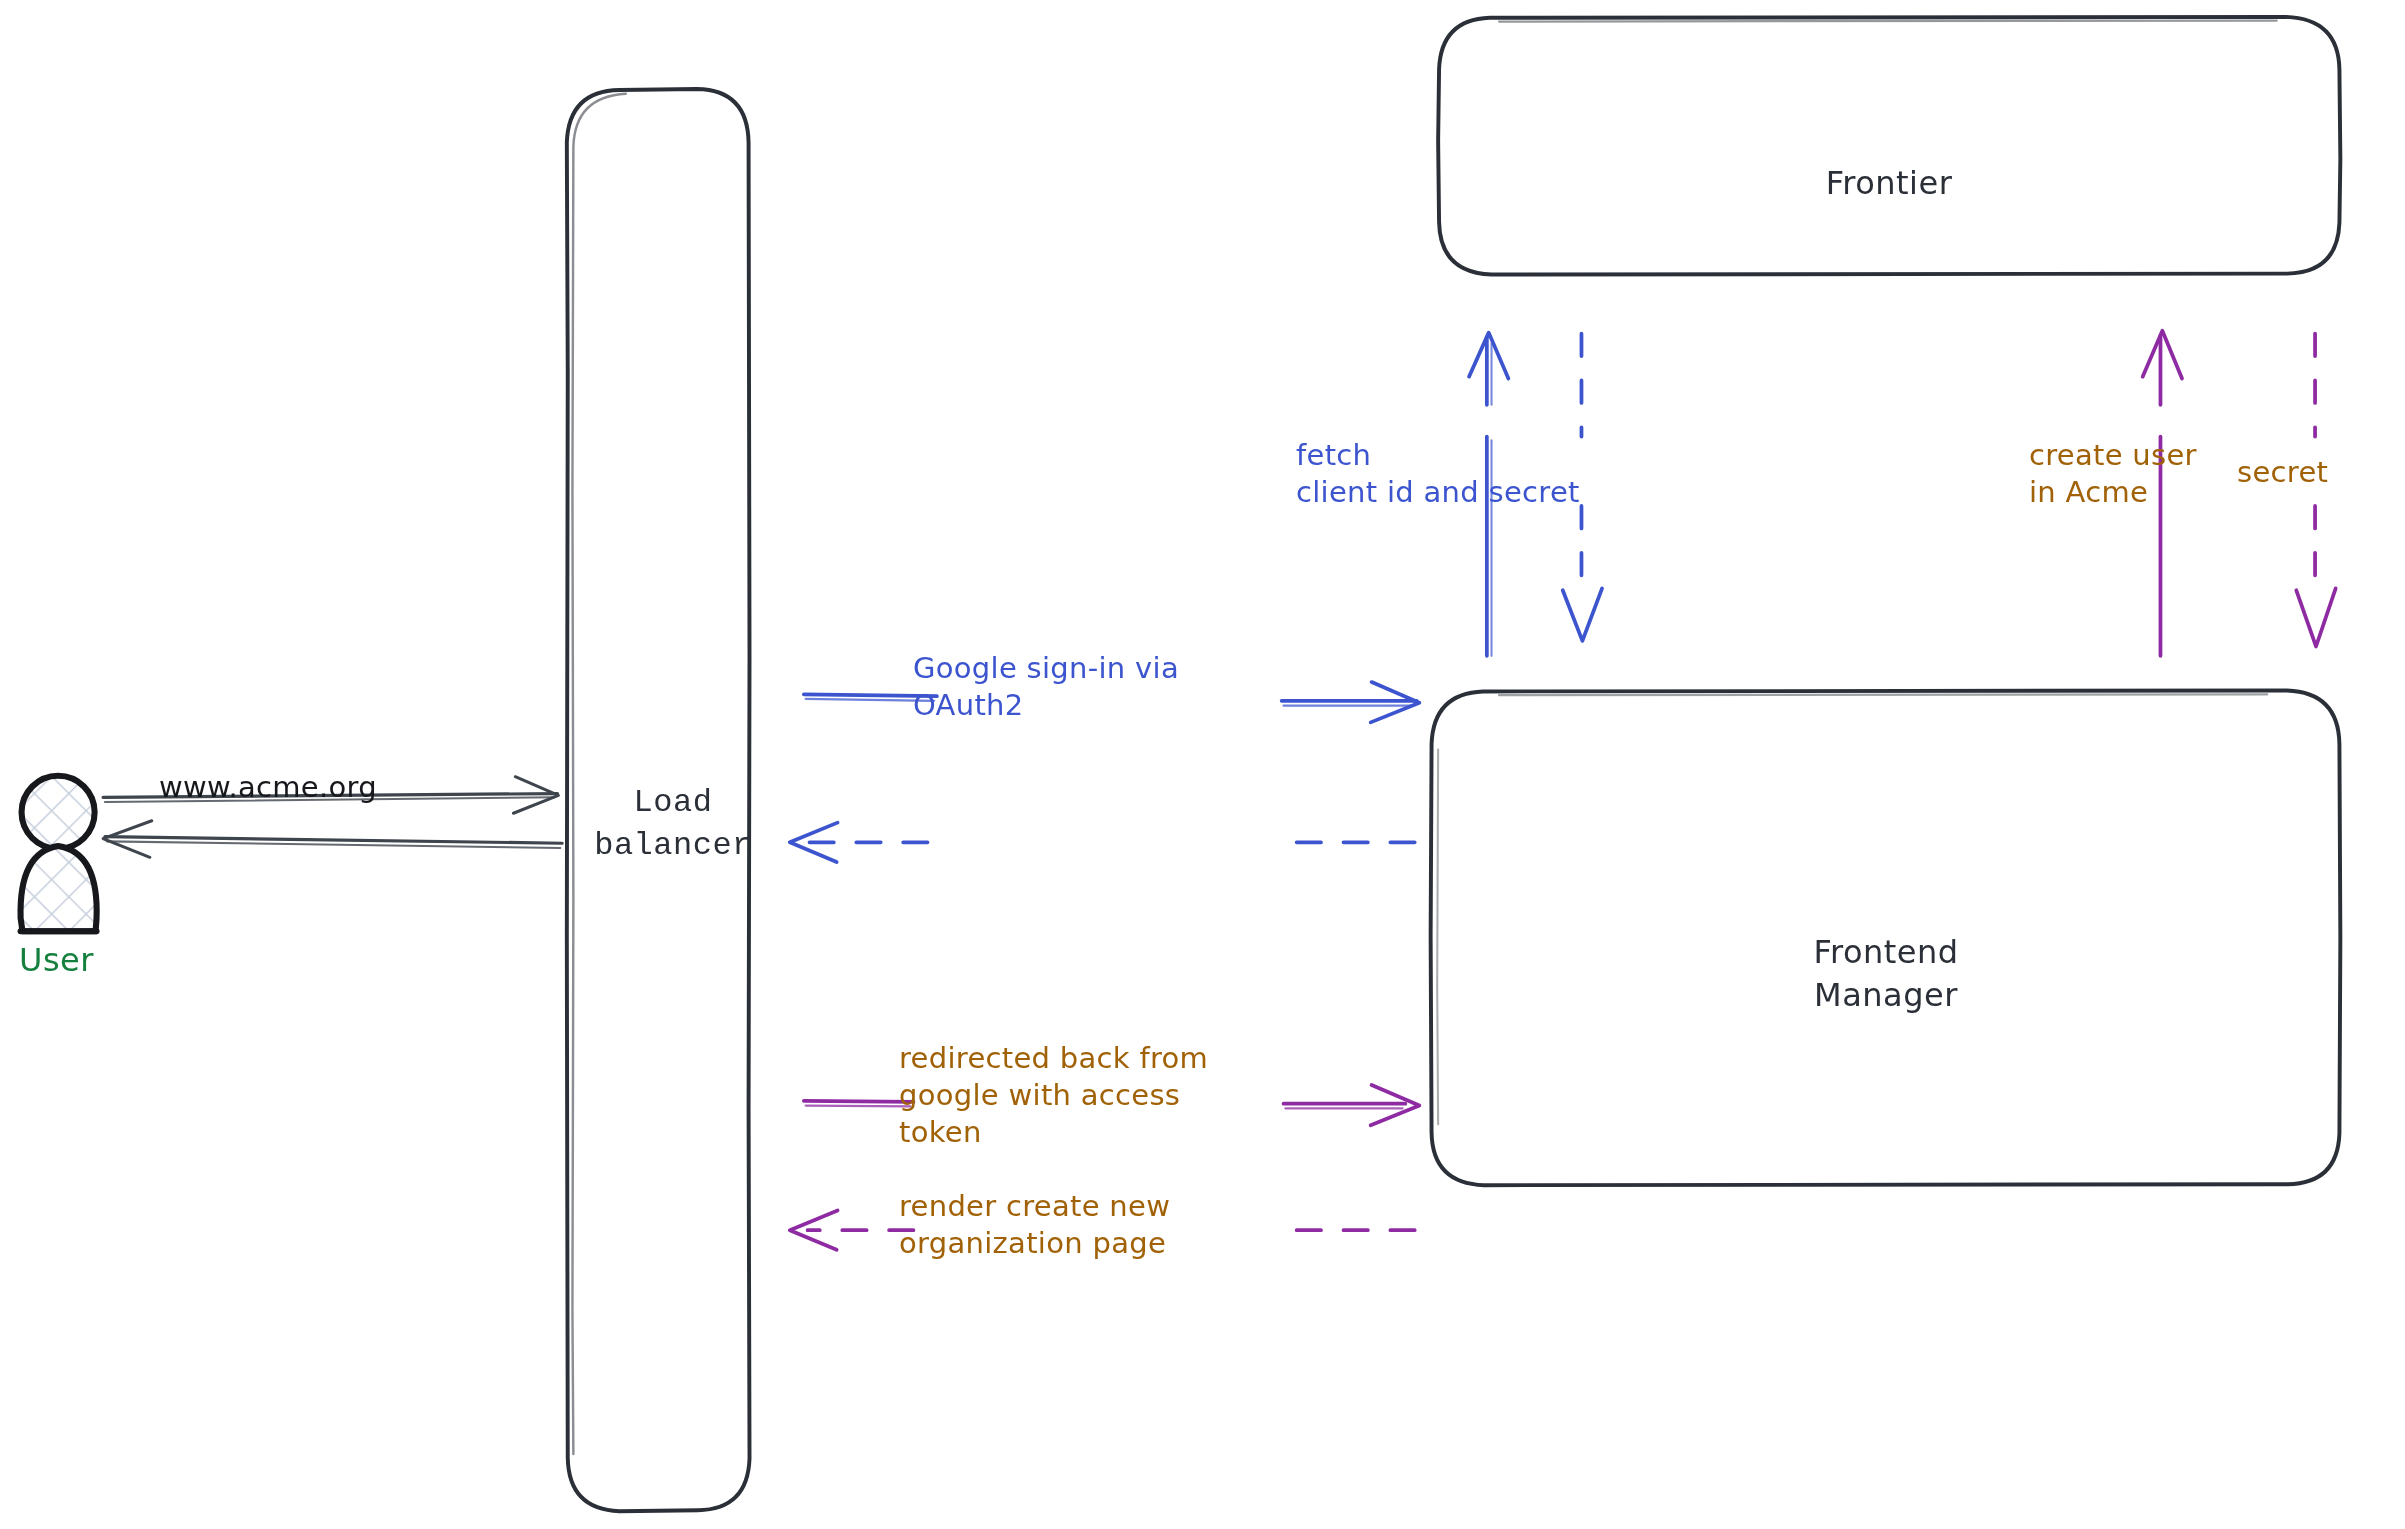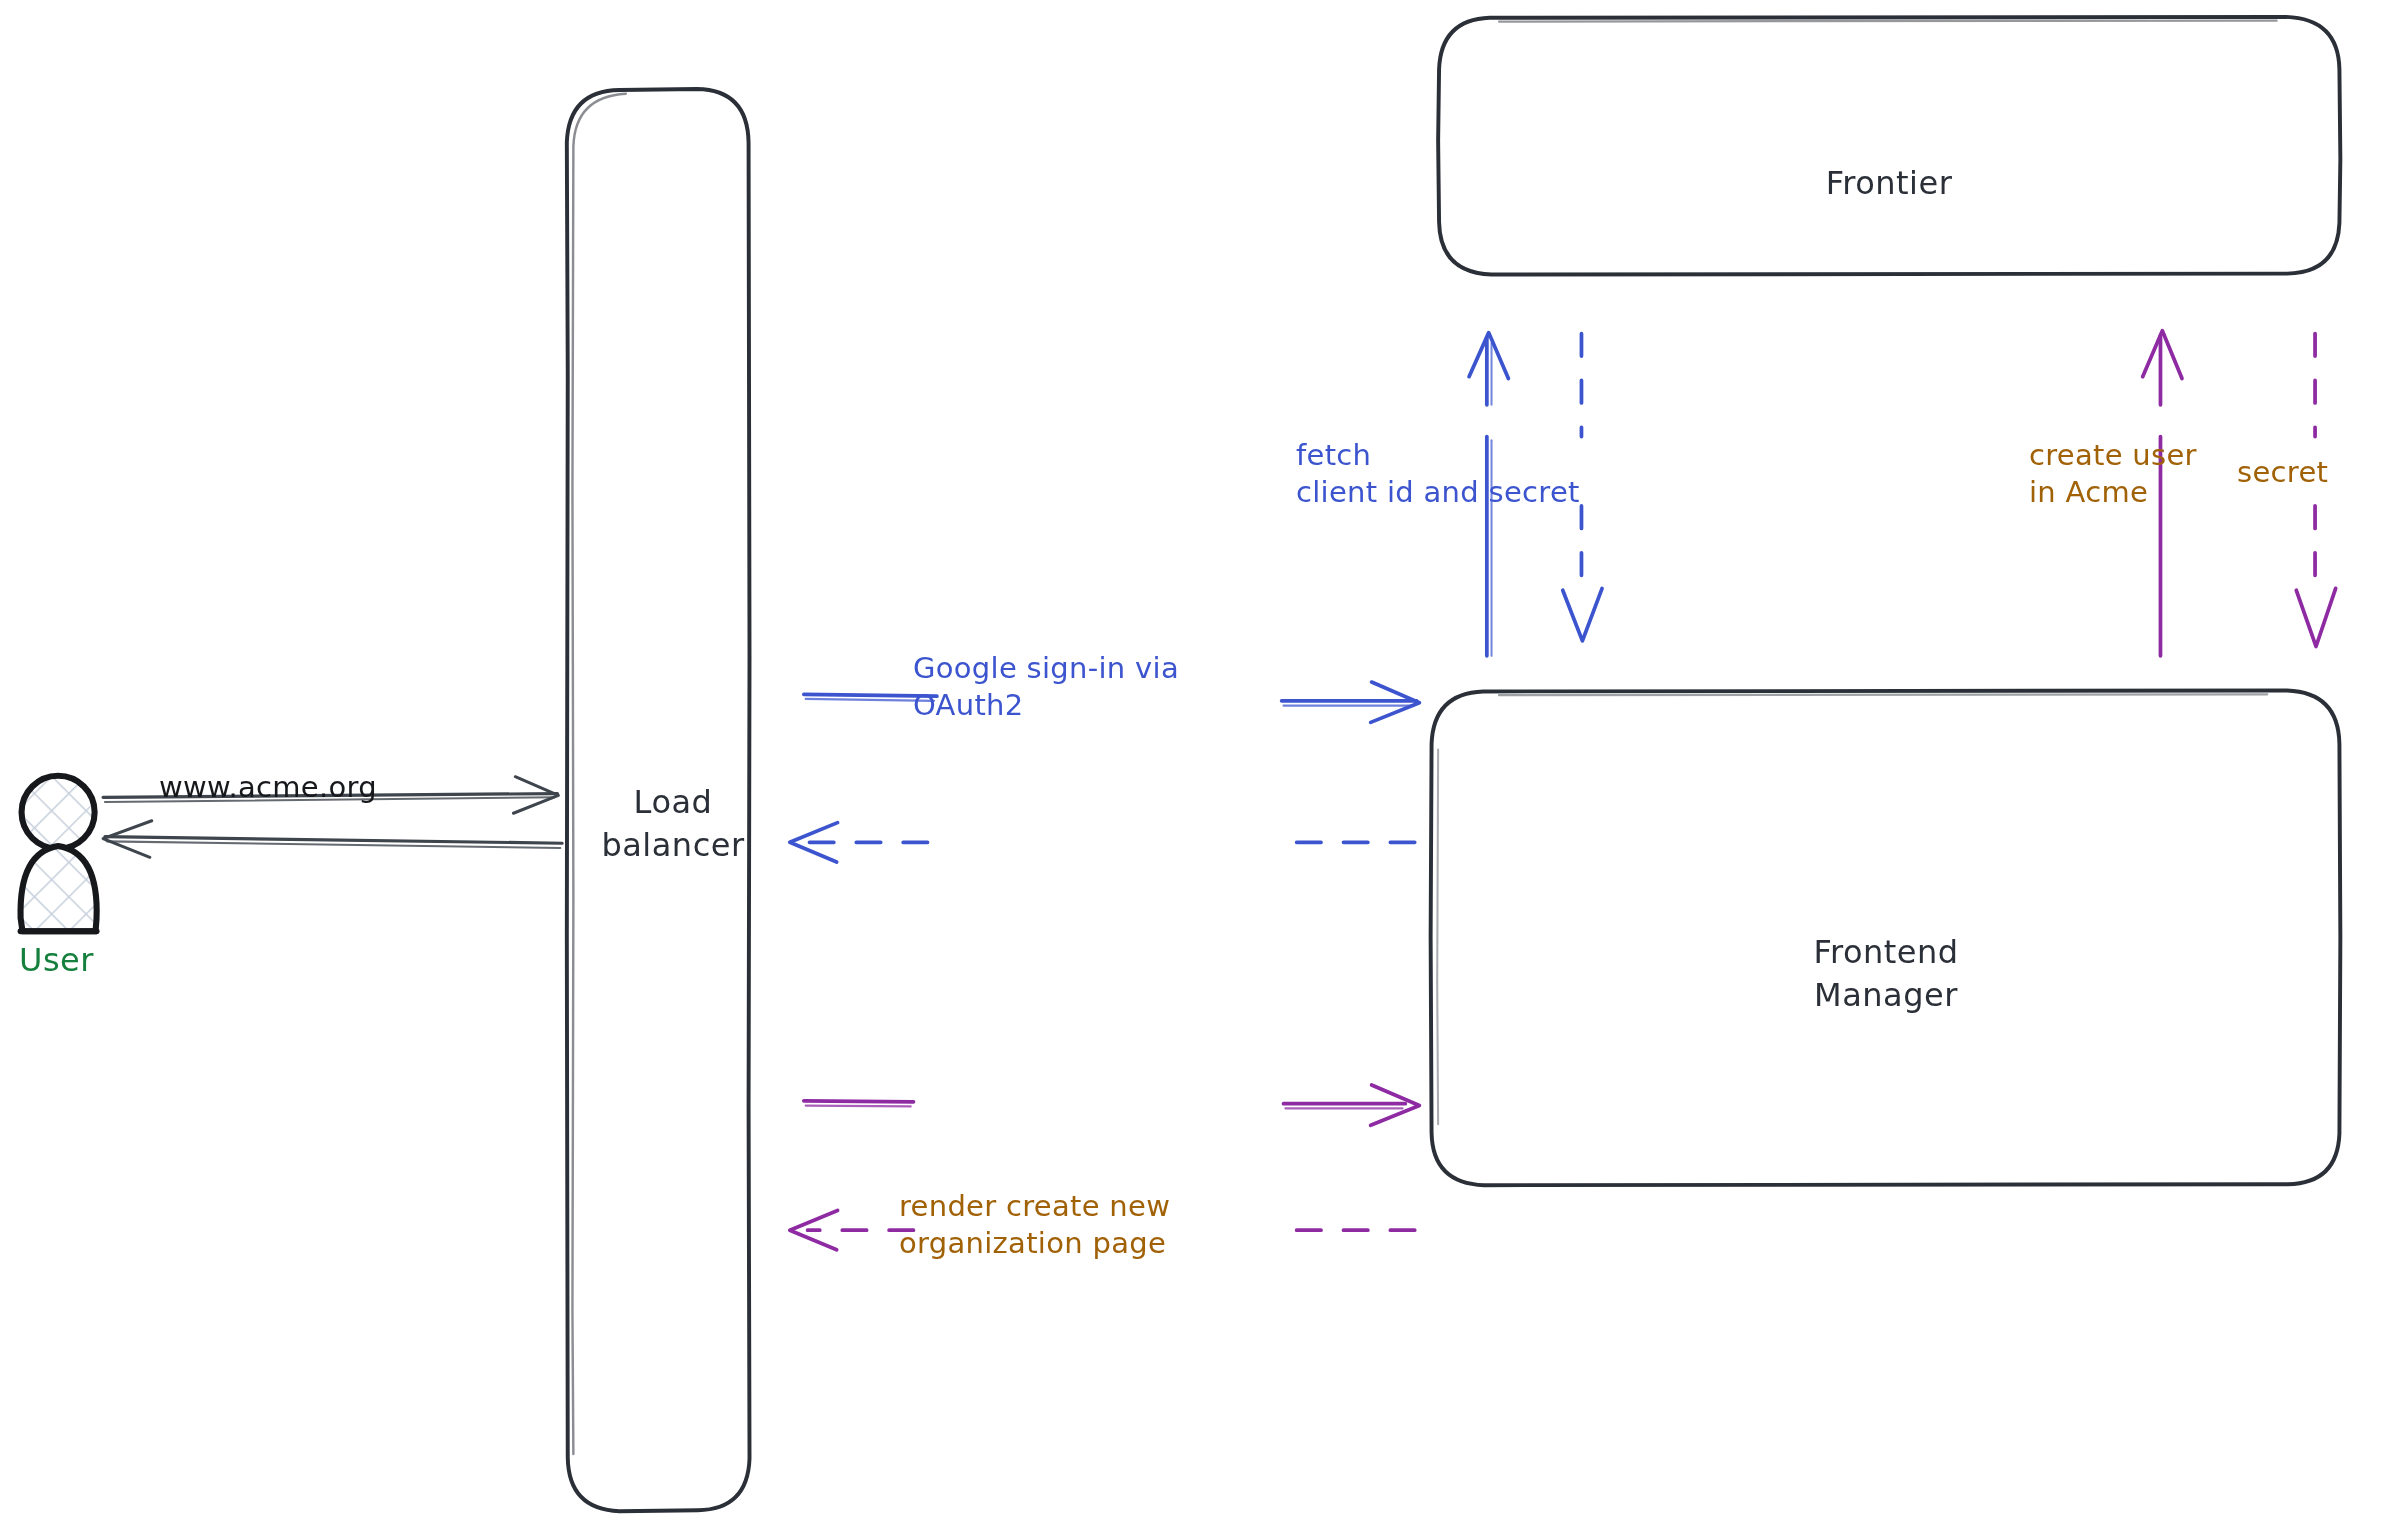--- a/index.html
+++ b/index.html
@@ -161,7 +161,7 @@
     </g>
   </svg>
 
-  <div class="node-label" style="left:567px; top:745px; width:212px;">Load
+  <div class="node-label" style="left:567px; top:745px; width:212px;font-family:Liberation Mono, monospace;">Load
 balancer</div>
 
   <div class="node-label" style="left:1438px; top:126px; width:902px;">Frontier</div>

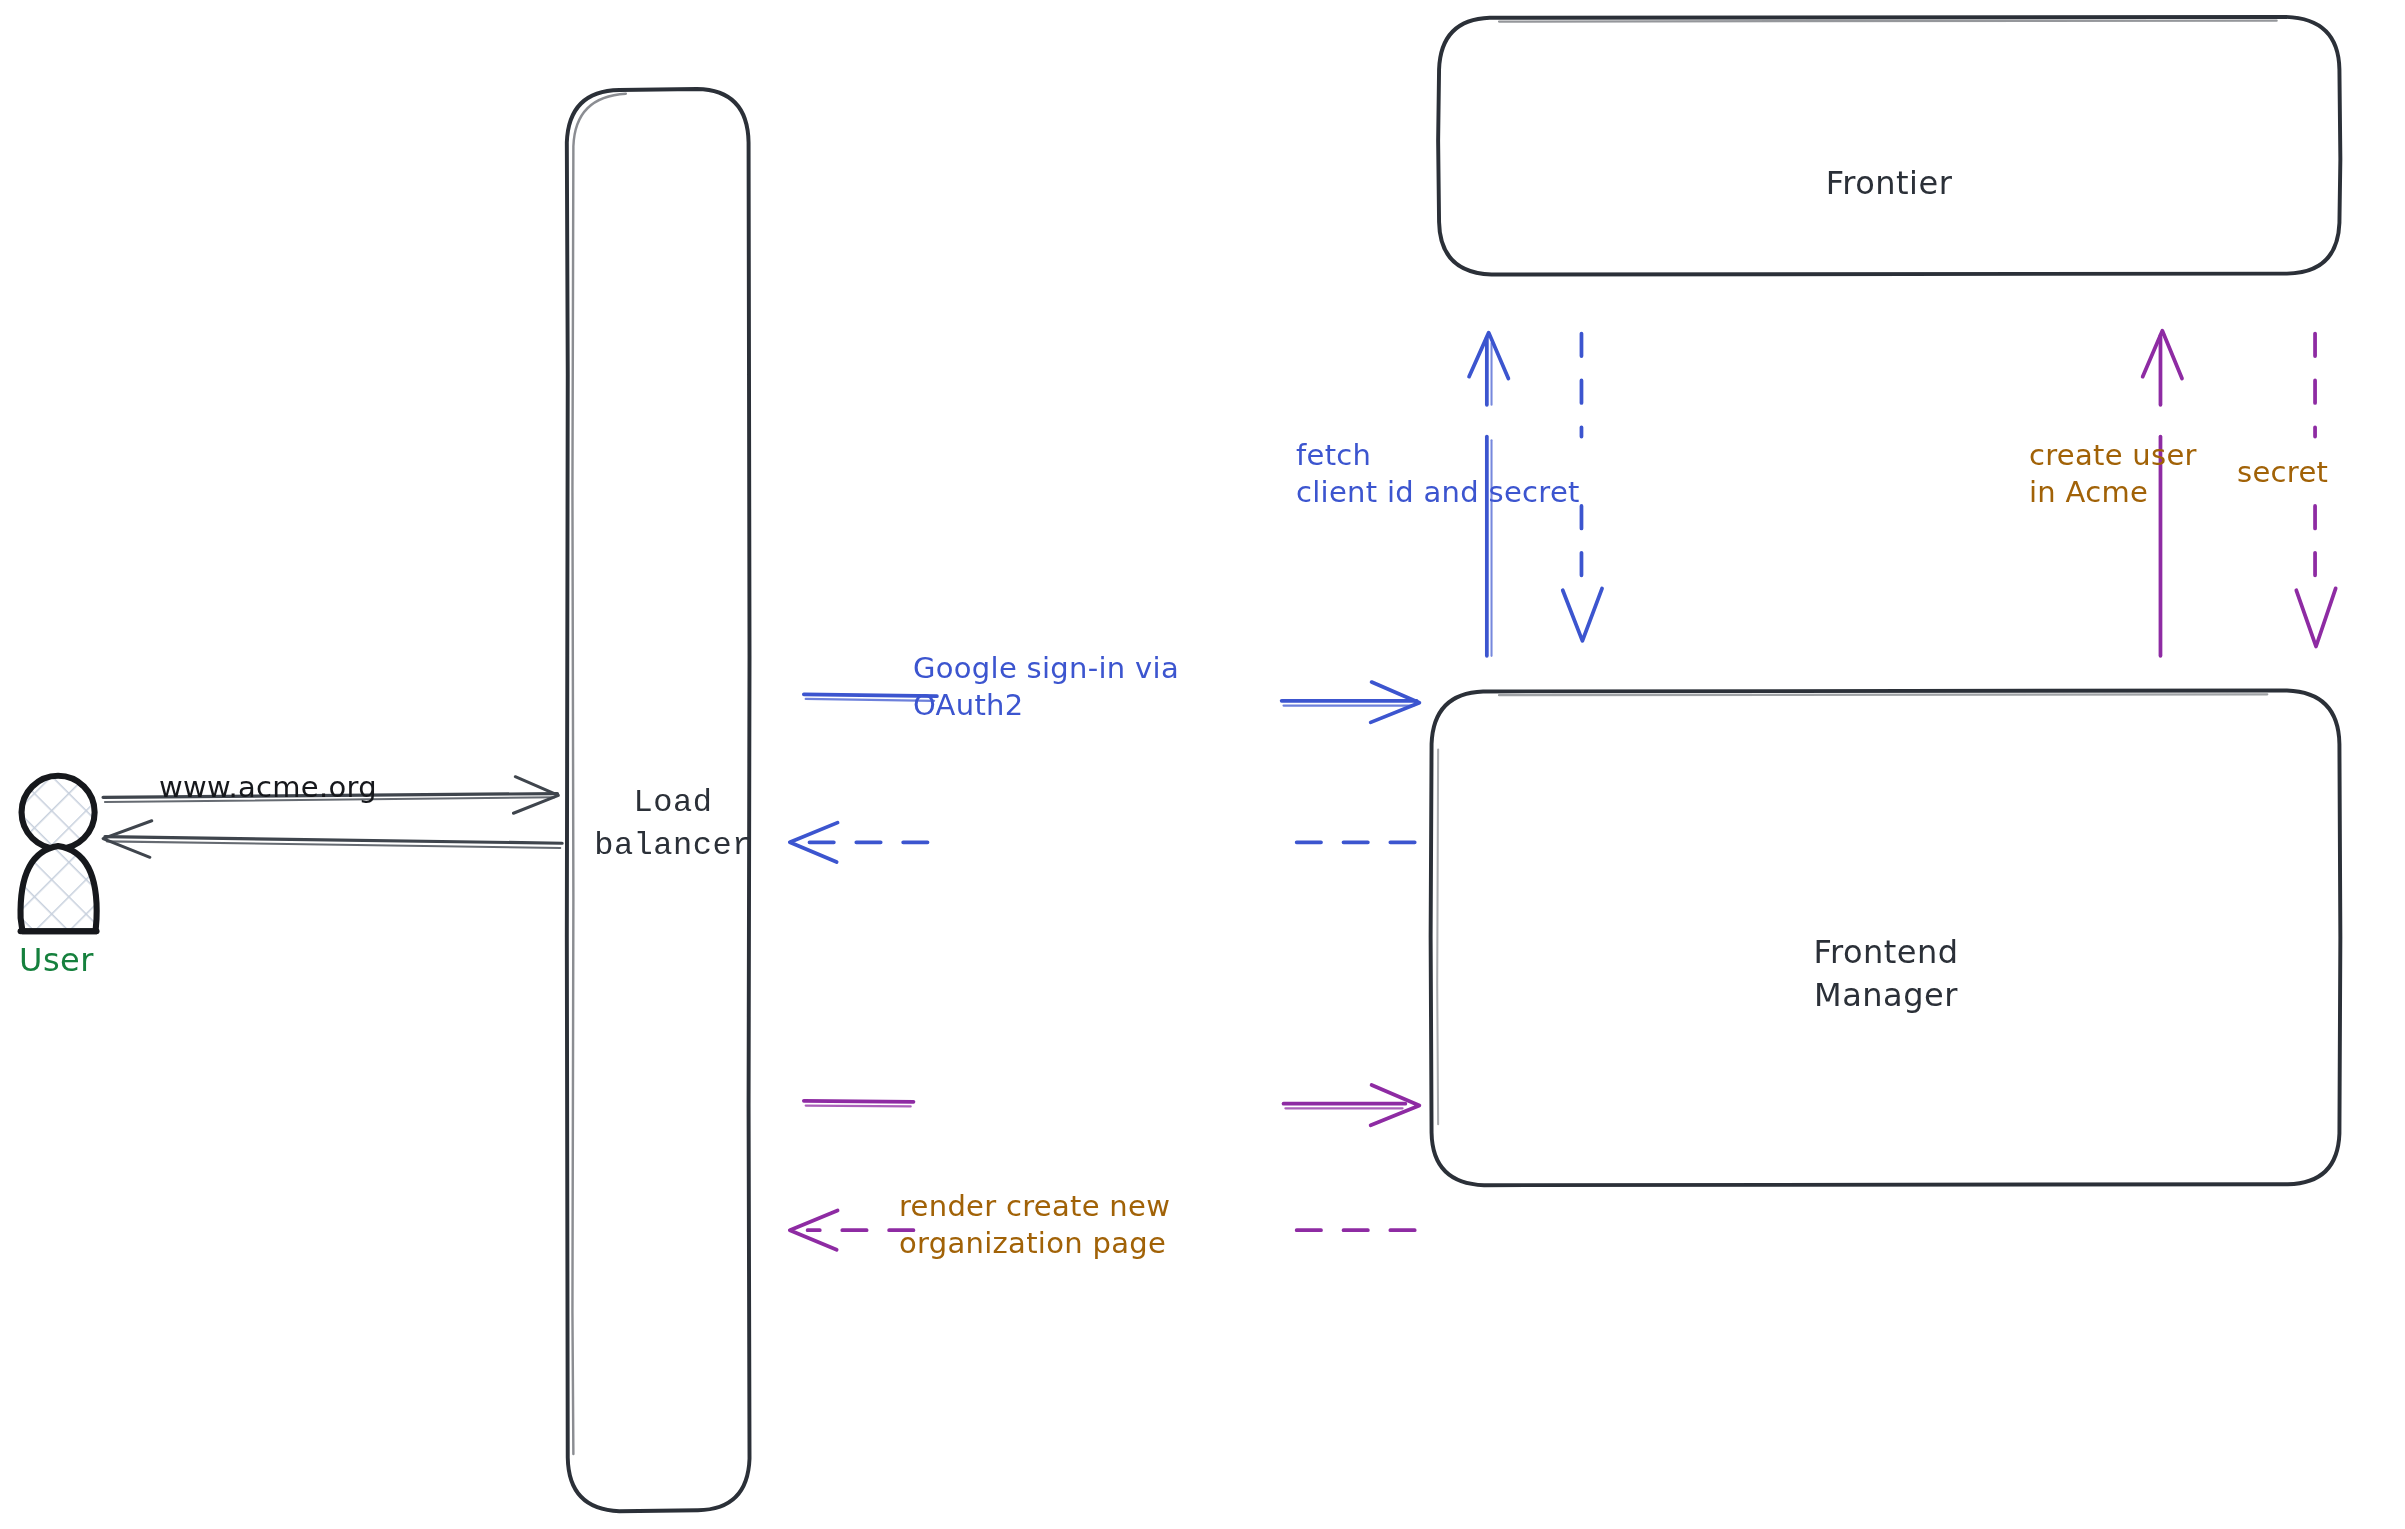--- a/index.html
+++ b/index.html
@@ -177,6 +177,9 @@
 OAuth2</div>
 
 
+  <div class="edge-label purple" style="left:899px; top:1040px; width:394px;">redirected back from
+google with access
+token</div>
 
   <div class="edge-label purple" style="left:899px; top:1188px; width:394px;">render create new
 organization page</div>

